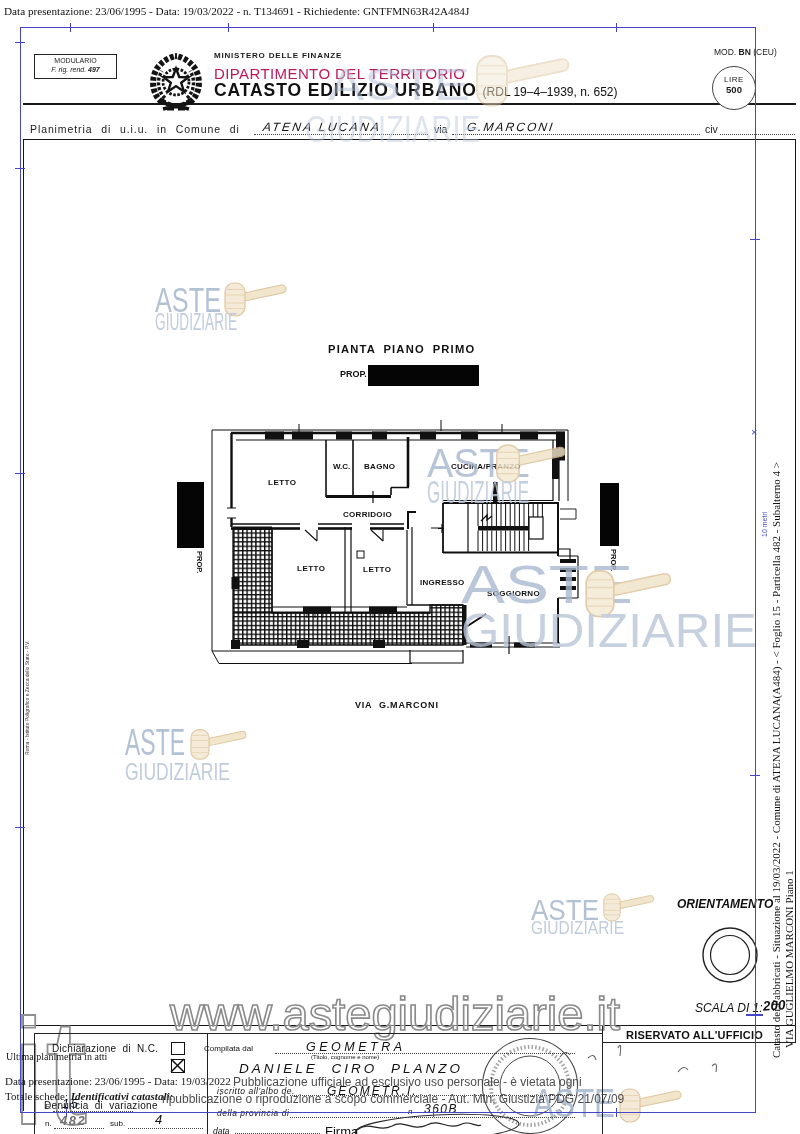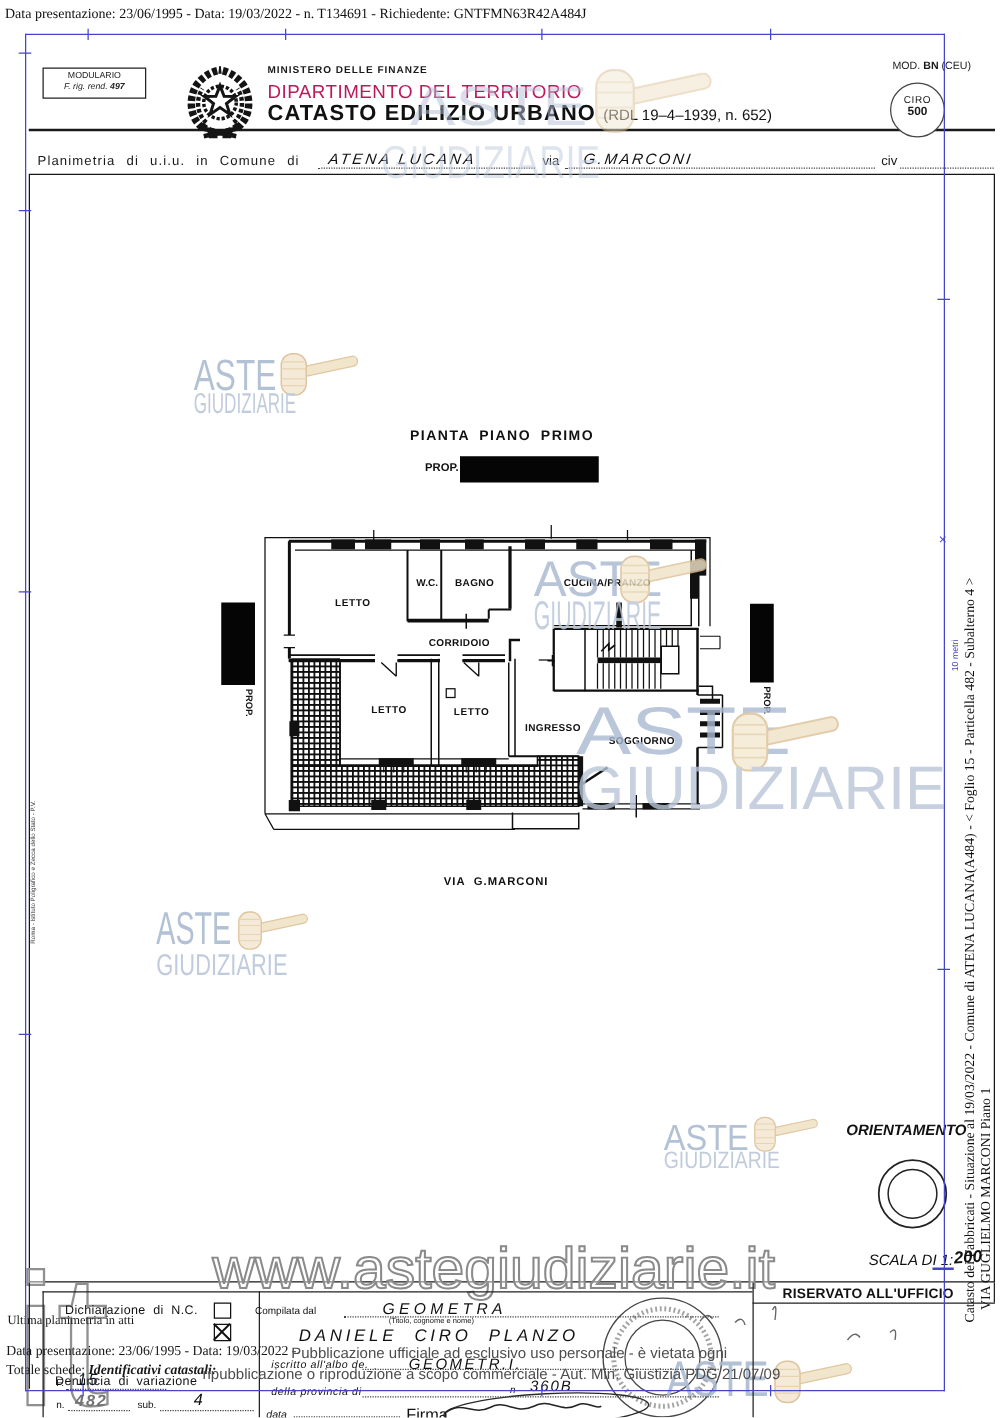--- a/index.html
+++ b/index.html
@@ -26,7 +26,7 @@
 <div class="abs" style="left:23px;top:103px;width:773px;height:1.5px;background:#1a1a1a;"></div>
 
 <div class="abs" style="left:712px;top:66px;width:42px;height:42px;border:1.1px solid #444;border-radius:50%;background:#fff;text-align:center;color:#1a1a1a;">
-  <div style="font-size:8px;margin-top:8px;letter-spacing:0.5px;">CIRO</div>
+  <div style="font-size:8px;margin-top:8px;letter-spacing:0.5px;">LIRE</div>
   <div style="font-size:9.5px;font-weight:bold;">500</div>
 </div>
 

